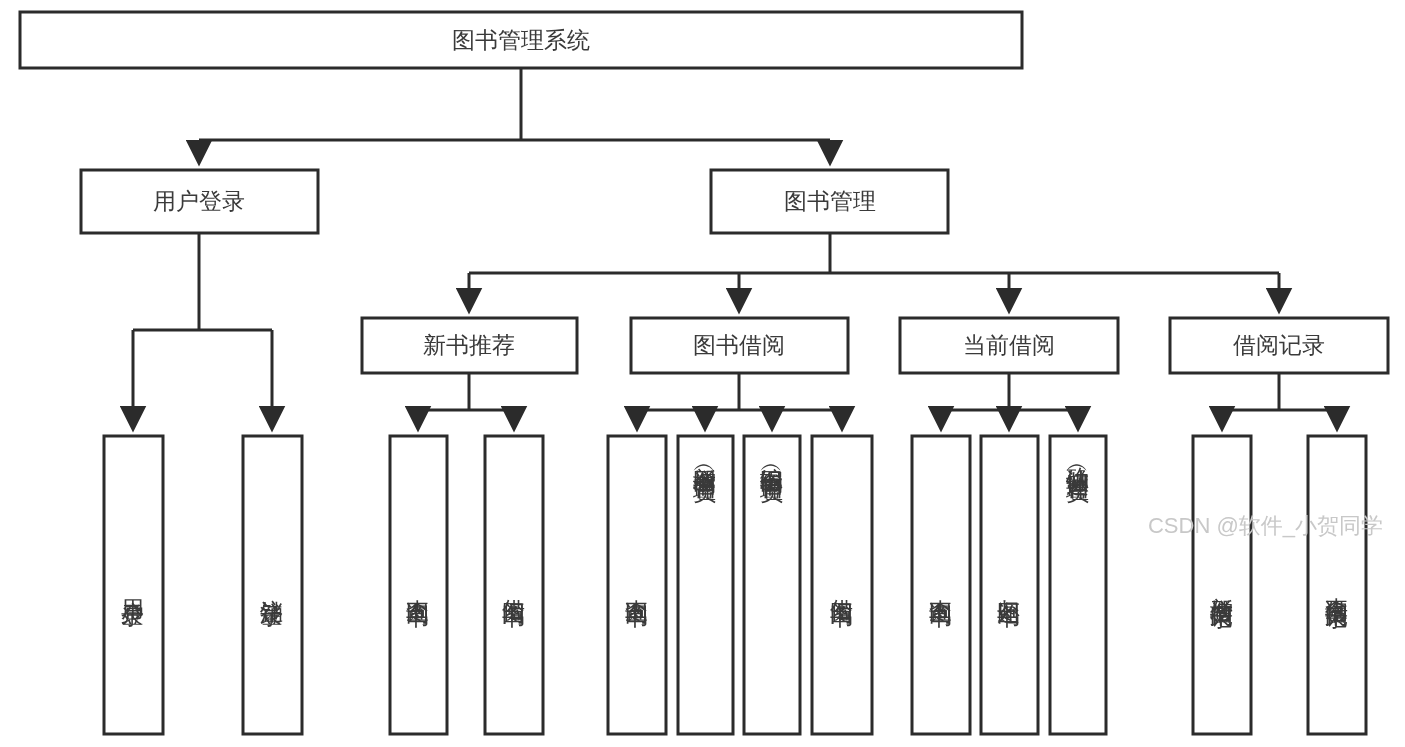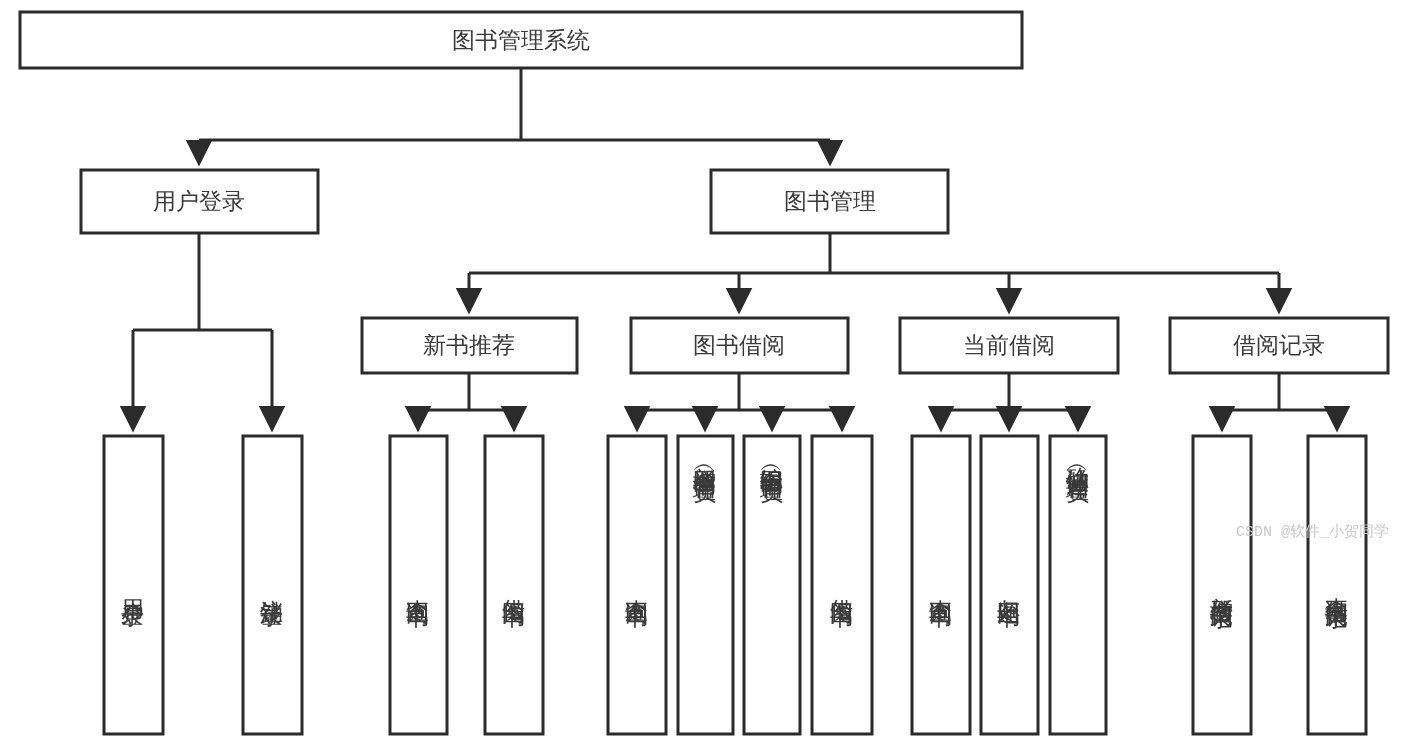--- a/index.html
+++ b/index.html
@@ -56,10 +56,10 @@
   }
   .watermark {
     position: absolute;
-    right: 16px;
+    right: 22px;
     bottom: 8px;
-    font-family: Liberation Mono, monospace;
-    font-size: 15px;
+    font-family: Liberation Sans, sans-serif;
+    font-size: 22px;
     color: #c8c8c8;
     white-space: nowrap;
     pointer-events: none;

